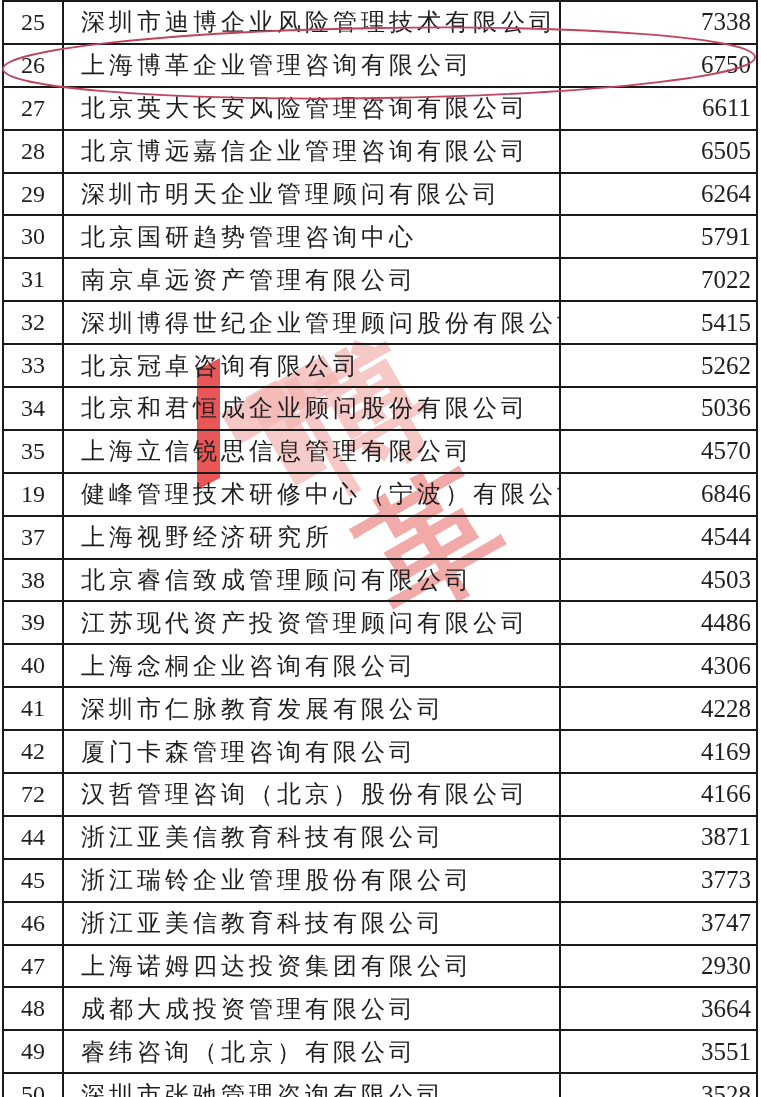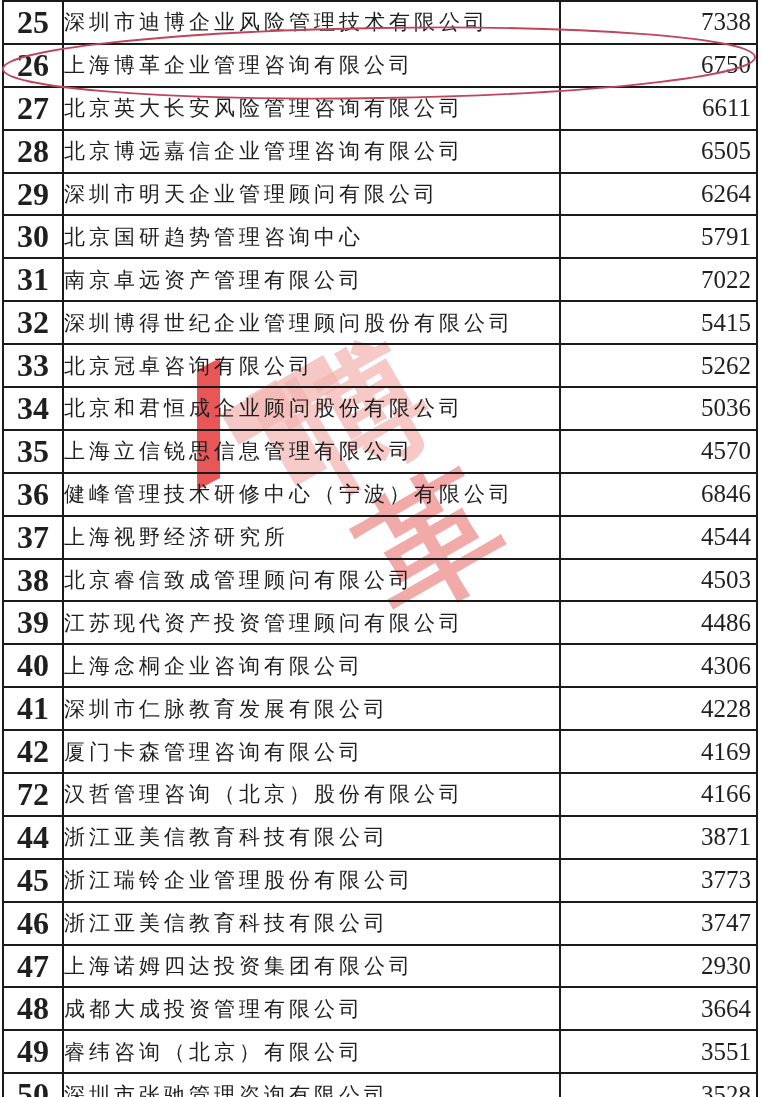--- a/index.html
+++ b/index.html
@@ -55,7 +55,7 @@
   .rank-table col.c-rank    { width: 60px; }
   .rank-table col.c-company { width: 497px; }
   .rank-table col.c-value   { width: 197px; }
-  .rank-table td[data-name="rank-cell"]    { text-align: center; font-size: 32px; font-weight: bold; }
+  .rank-table td[data-name="rank-cell"]    { text-align: center; font-size: 24px; }
   .rank-table td[data-name="company-cell"] { text-align: left; padding-left: 0; font-size: 21px; letter-spacing: 4px; }
   .rank-table td[data-name="value-cell"]   { text-align: right; padding-right: 5px; font-size: 25px; }
 

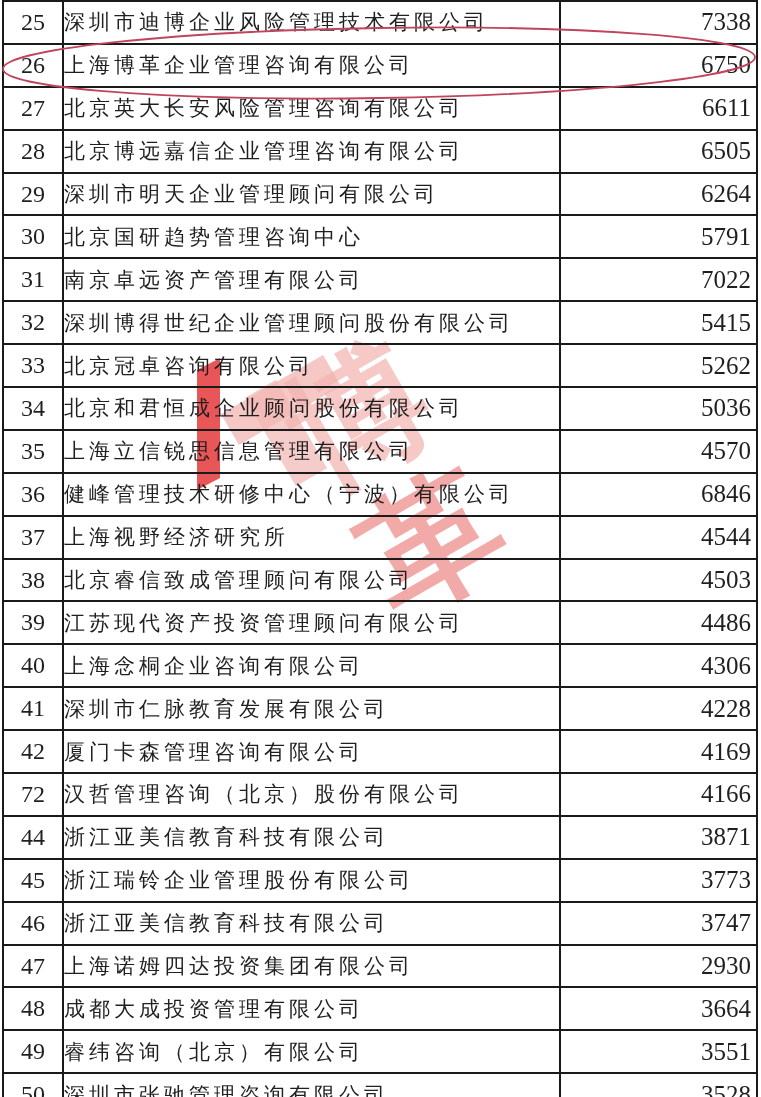--- a/index.html
+++ b/index.html
@@ -56,7 +56,7 @@
   .rank-table col.c-company { width: 497px; }
   .rank-table col.c-value   { width: 197px; }
   .rank-table td[data-name="rank-cell"]    { text-align: center; font-size: 24px; }
-  .rank-table td[data-name="company-cell"] { text-align: left; padding-left: 0; font-size: 21px; letter-spacing: 4px; }
+  .rank-table td[data-name="company-cell"] { text-align: left; padding-left: 17px; font-size: 24px; letter-spacing: 4px; }
   .rank-table td[data-name="value-cell"]   { text-align: right; padding-right: 5px; font-size: 25px; }
 
   

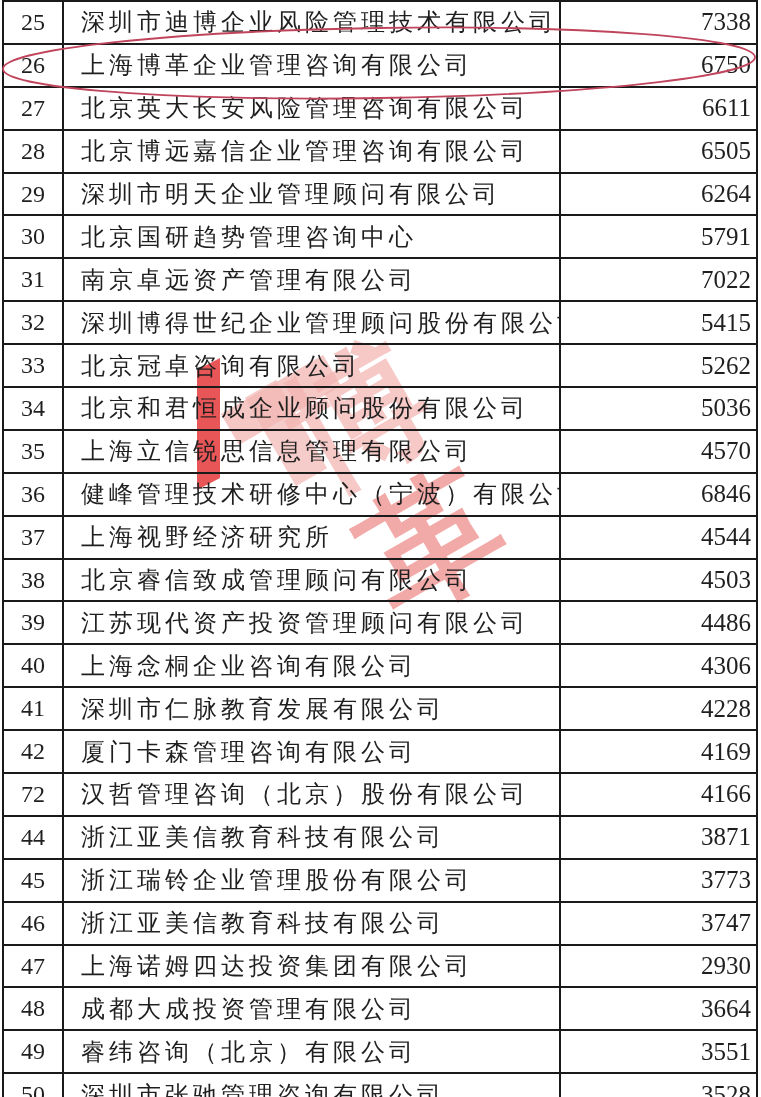--- a/index.html
+++ b/index.html
@@ -140,7 +140,7 @@
           <td data-name="value-cell">4570</td>
         </tr>
         <tr data-name="table-row">
-          <td data-name="rank-cell">36</td>
+          <td data-name="rank-cell">19</td>
           <td data-name="company-cell">健峰管理技术研修中心（宁波）有限公司</td>
           <td data-name="value-cell">6846</td>
         </tr>

